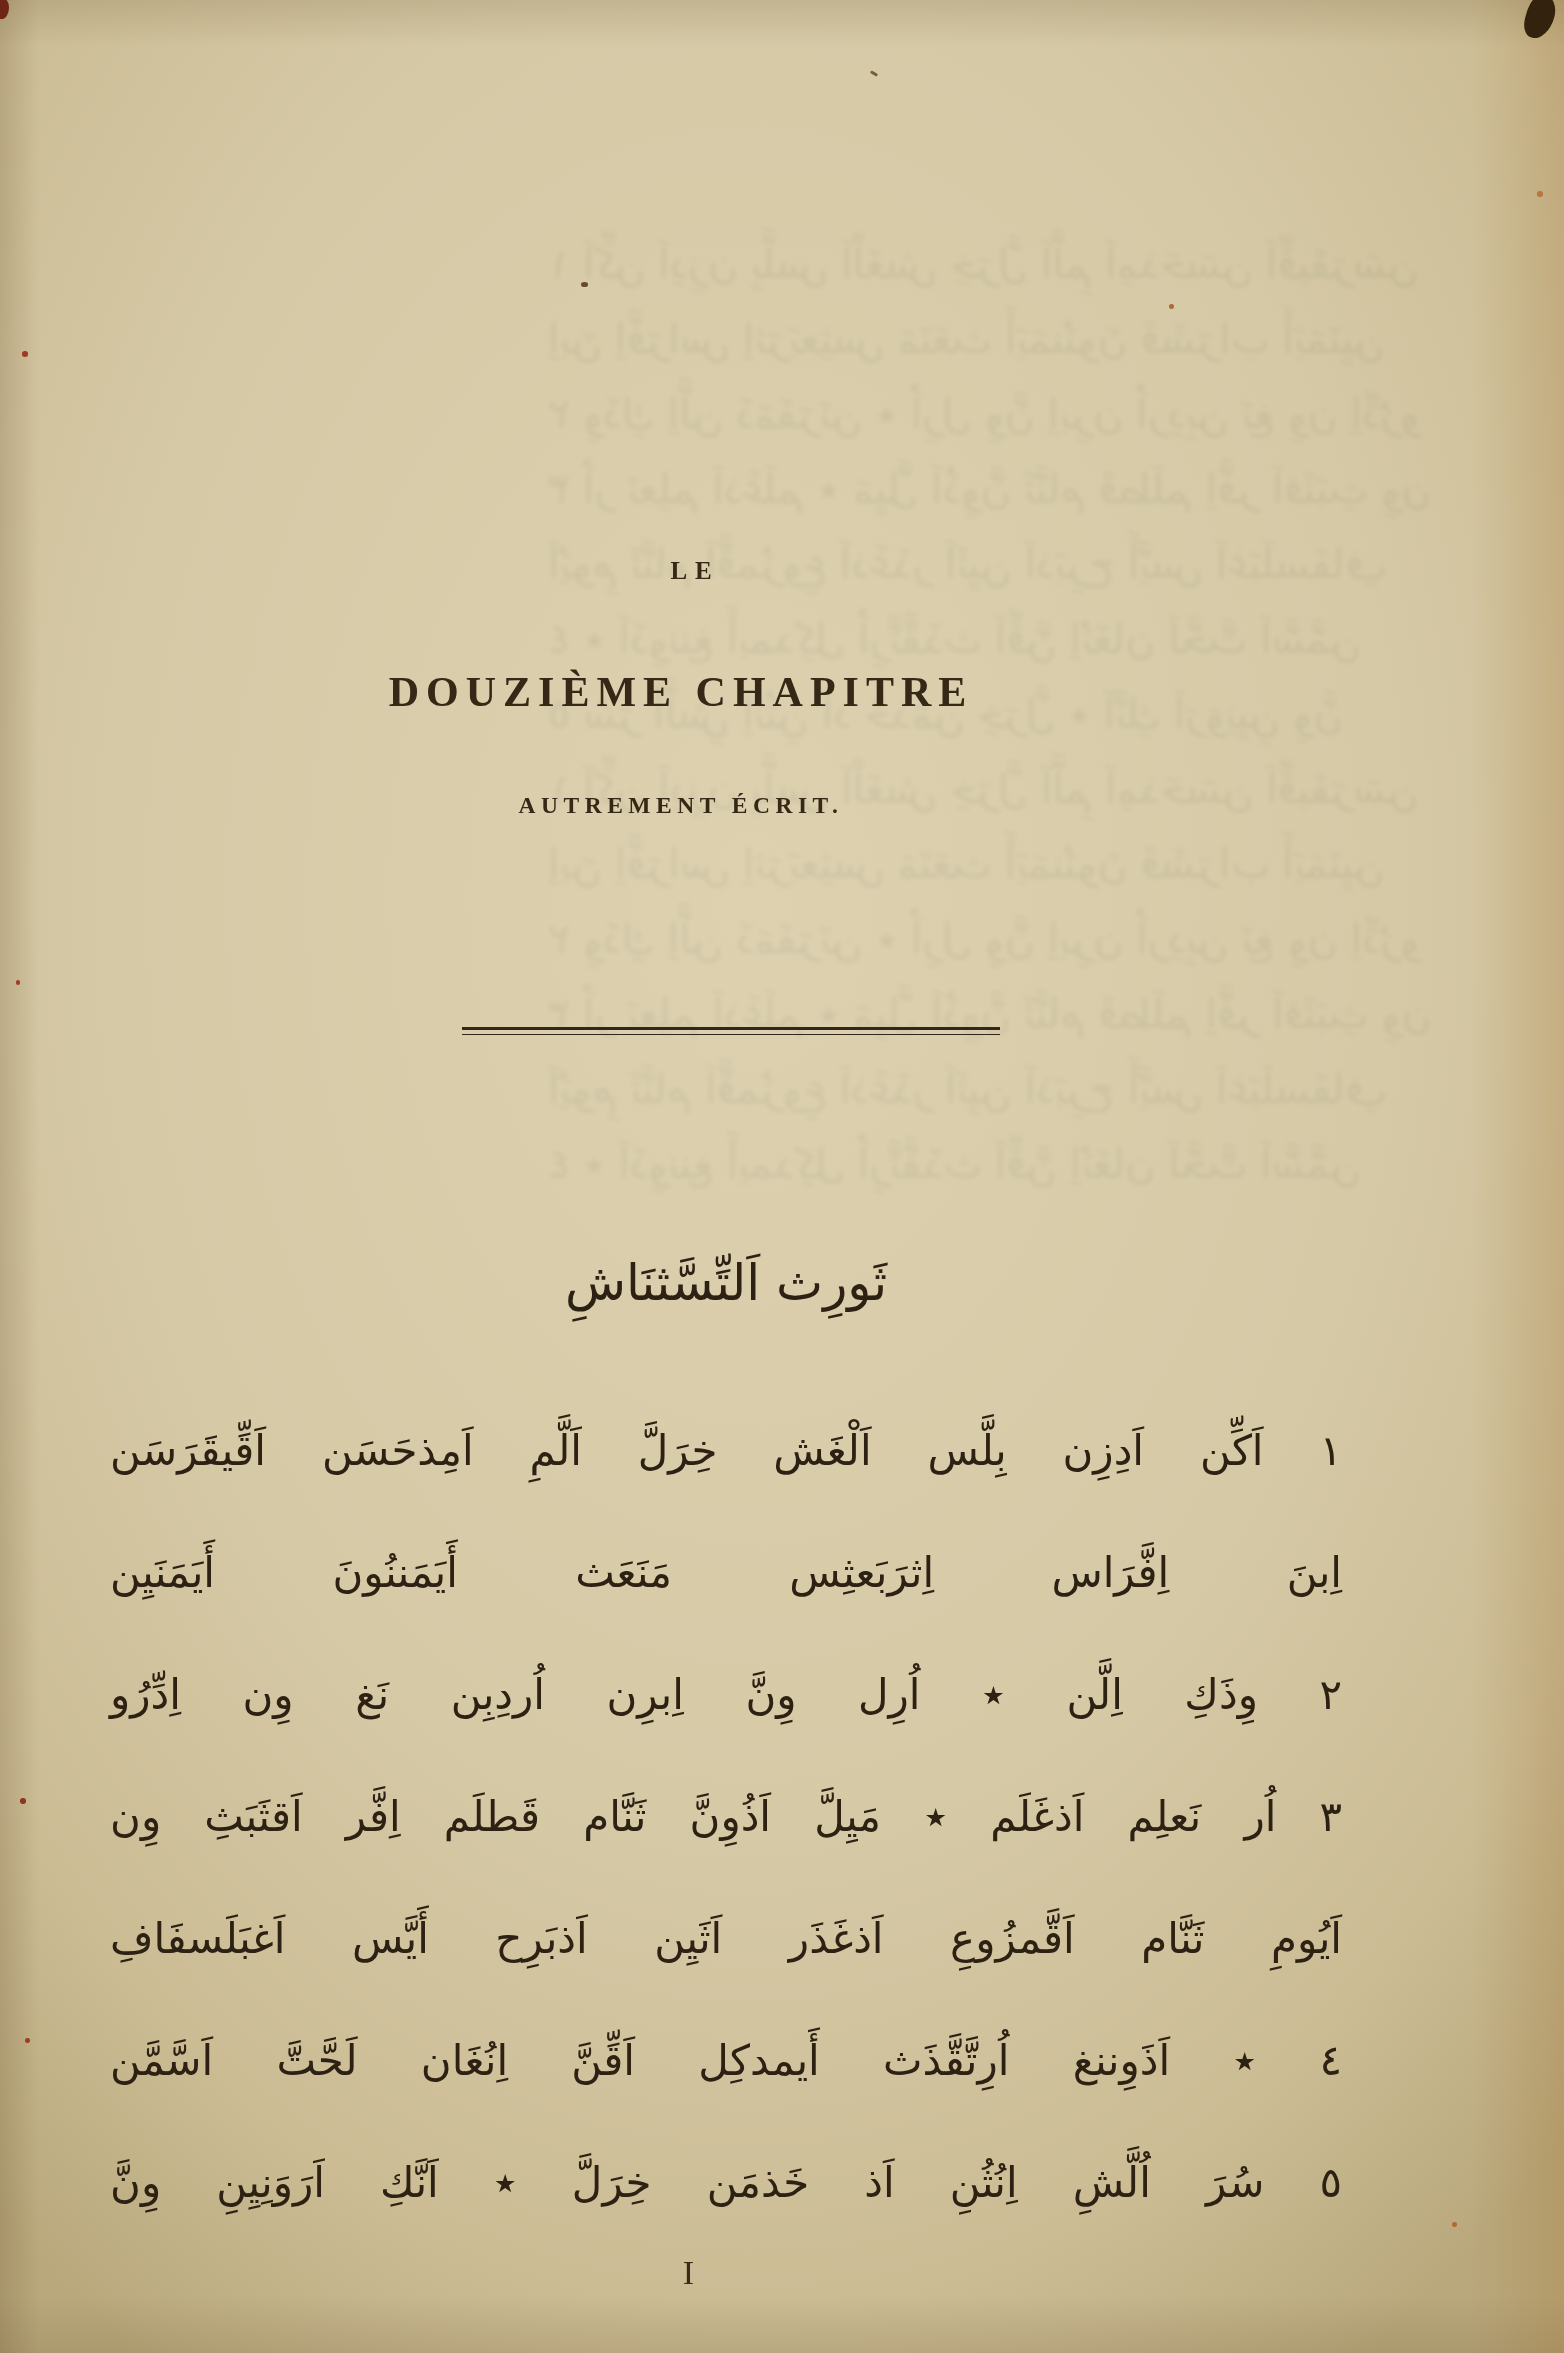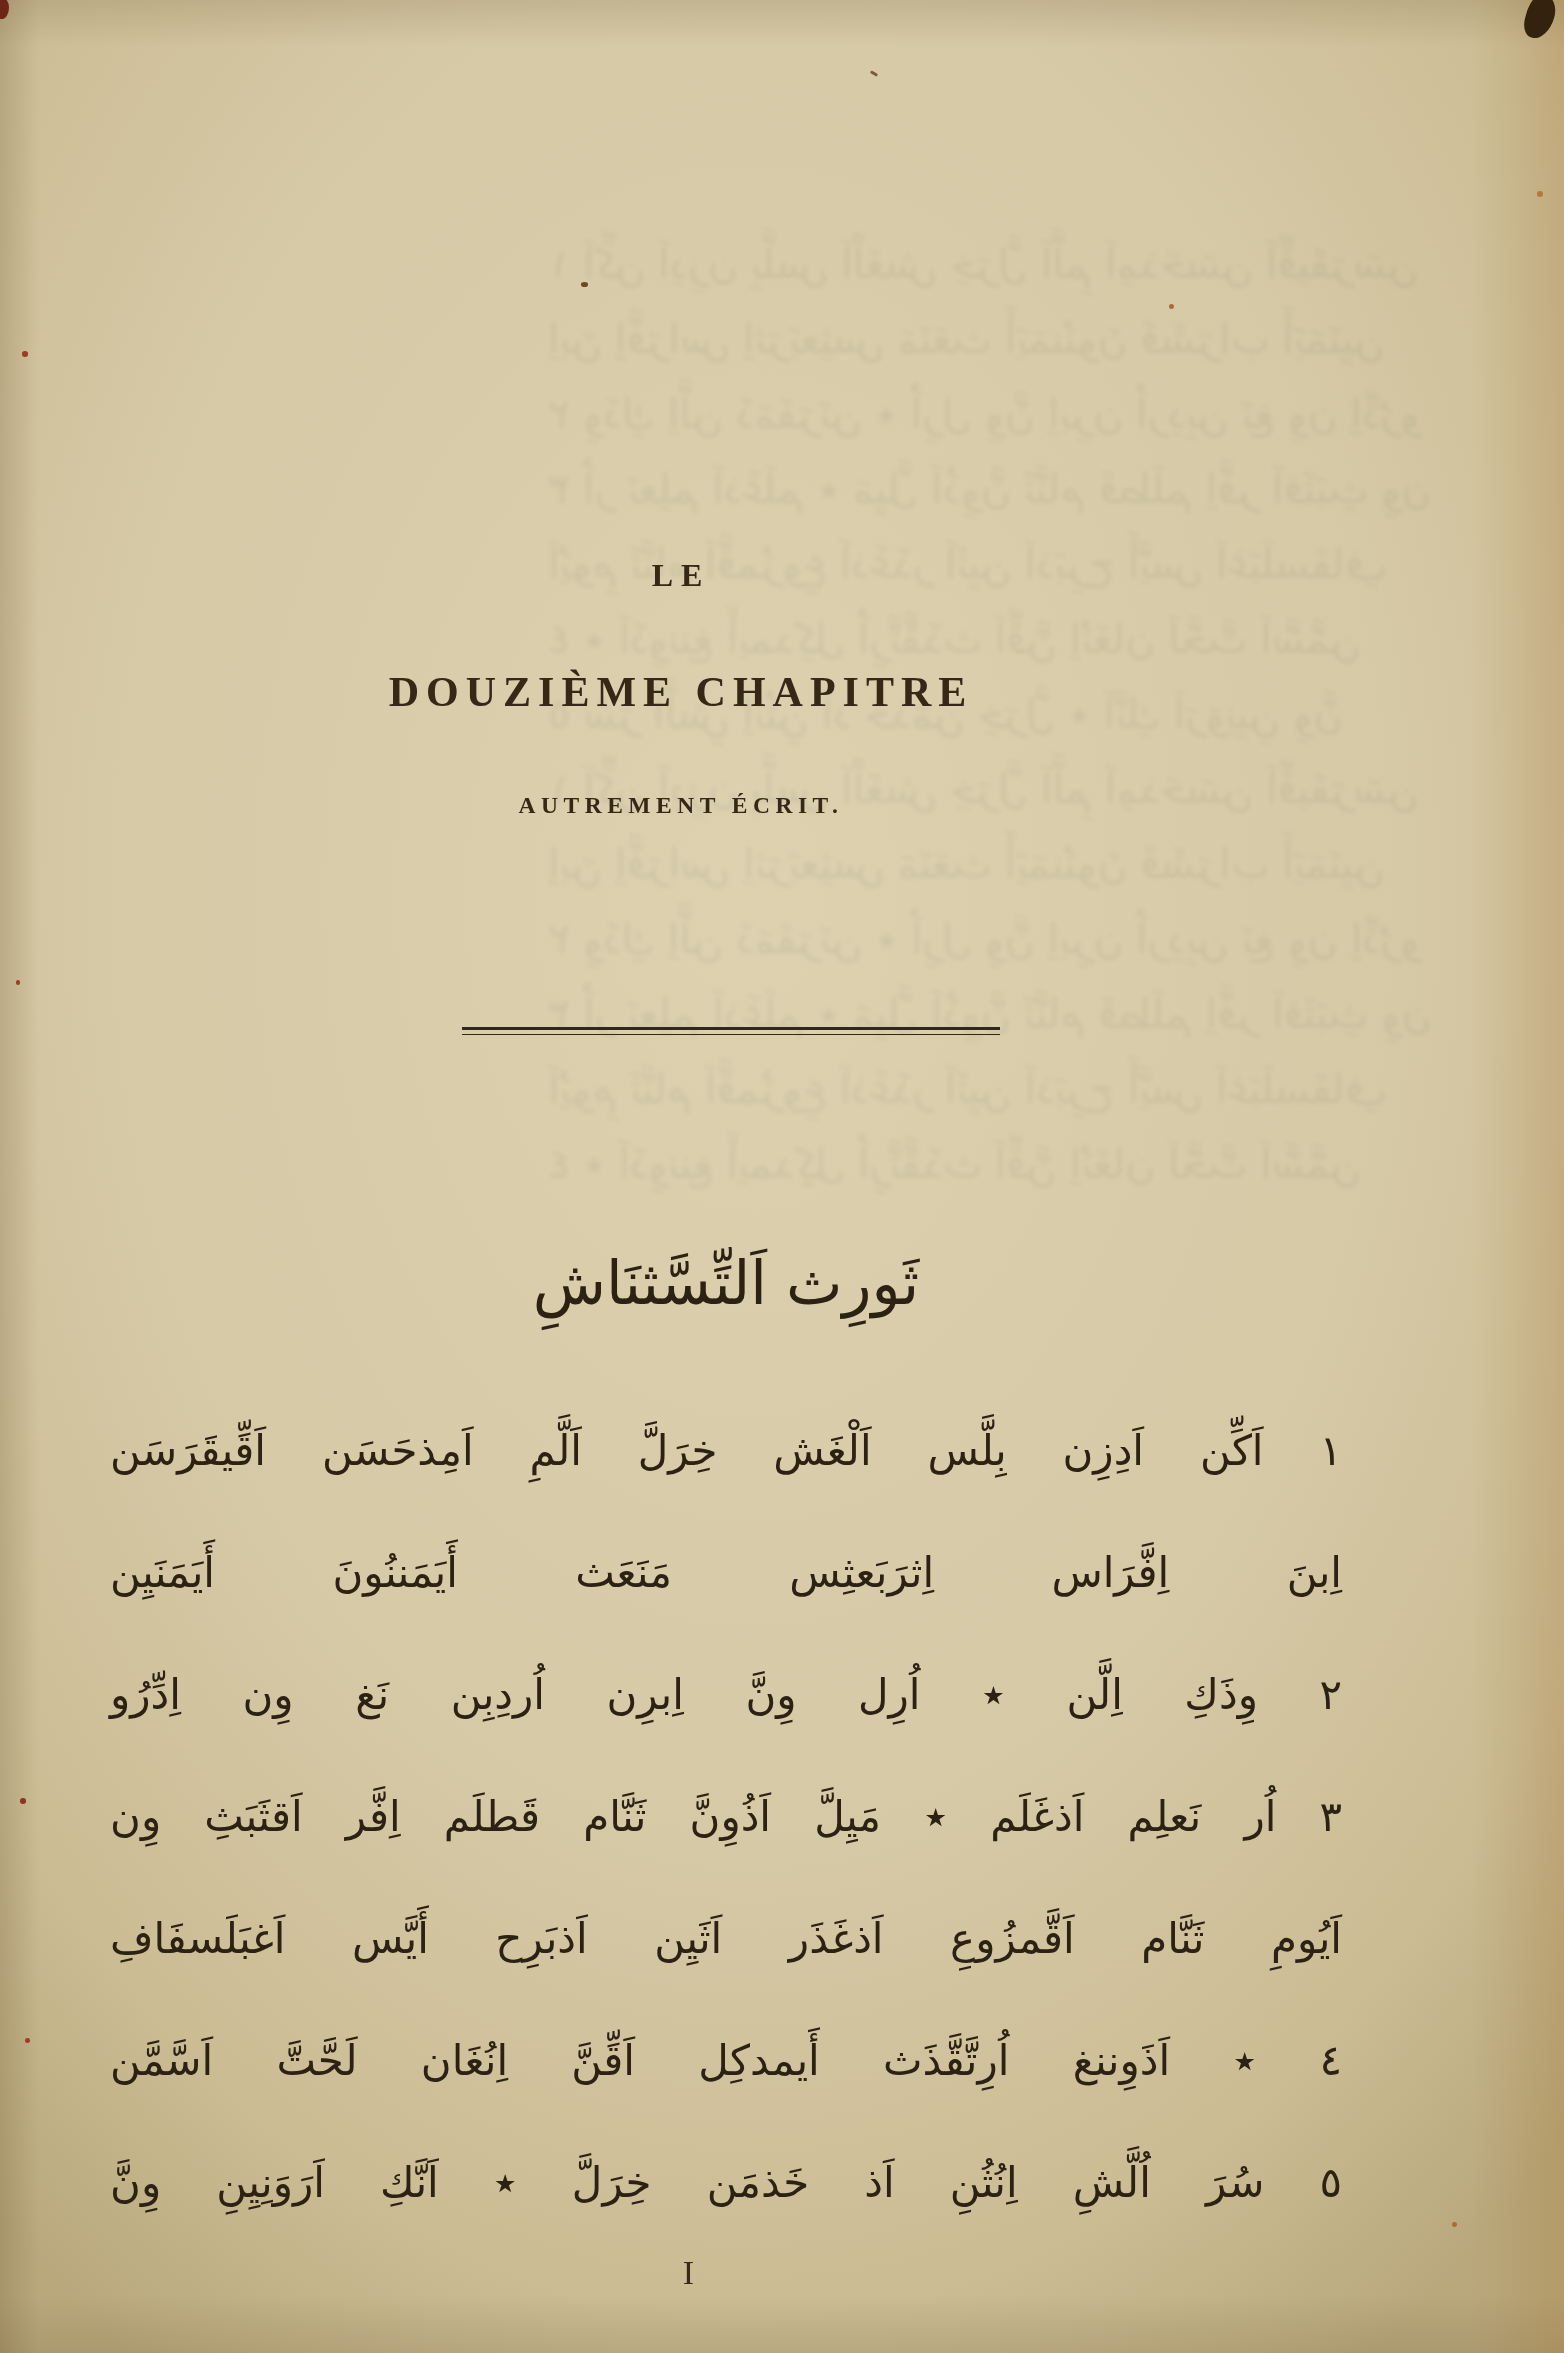--- a/index.html
+++ b/index.html
@@ -28,7 +28,7 @@
     position:absolute; left:0; width:1362px; text-align:center;
     color:#352817; font-weight:bold; z-index:2;
   }
-  .t-le  {top:557px;  font-size:32px; letter-spacing:7.8px;}
+  .t-le  {top:557px;  font-size:25px; letter-spacing:7.8px;padding-left:14px;}
   .t-main{top:668px;  font-size:42px; letter-spacing:7px;font-family:Liberation Serif, serif;}
   .t-sub {top:792px; font-size:23.5px; letter-spacing:5.5px;}
 

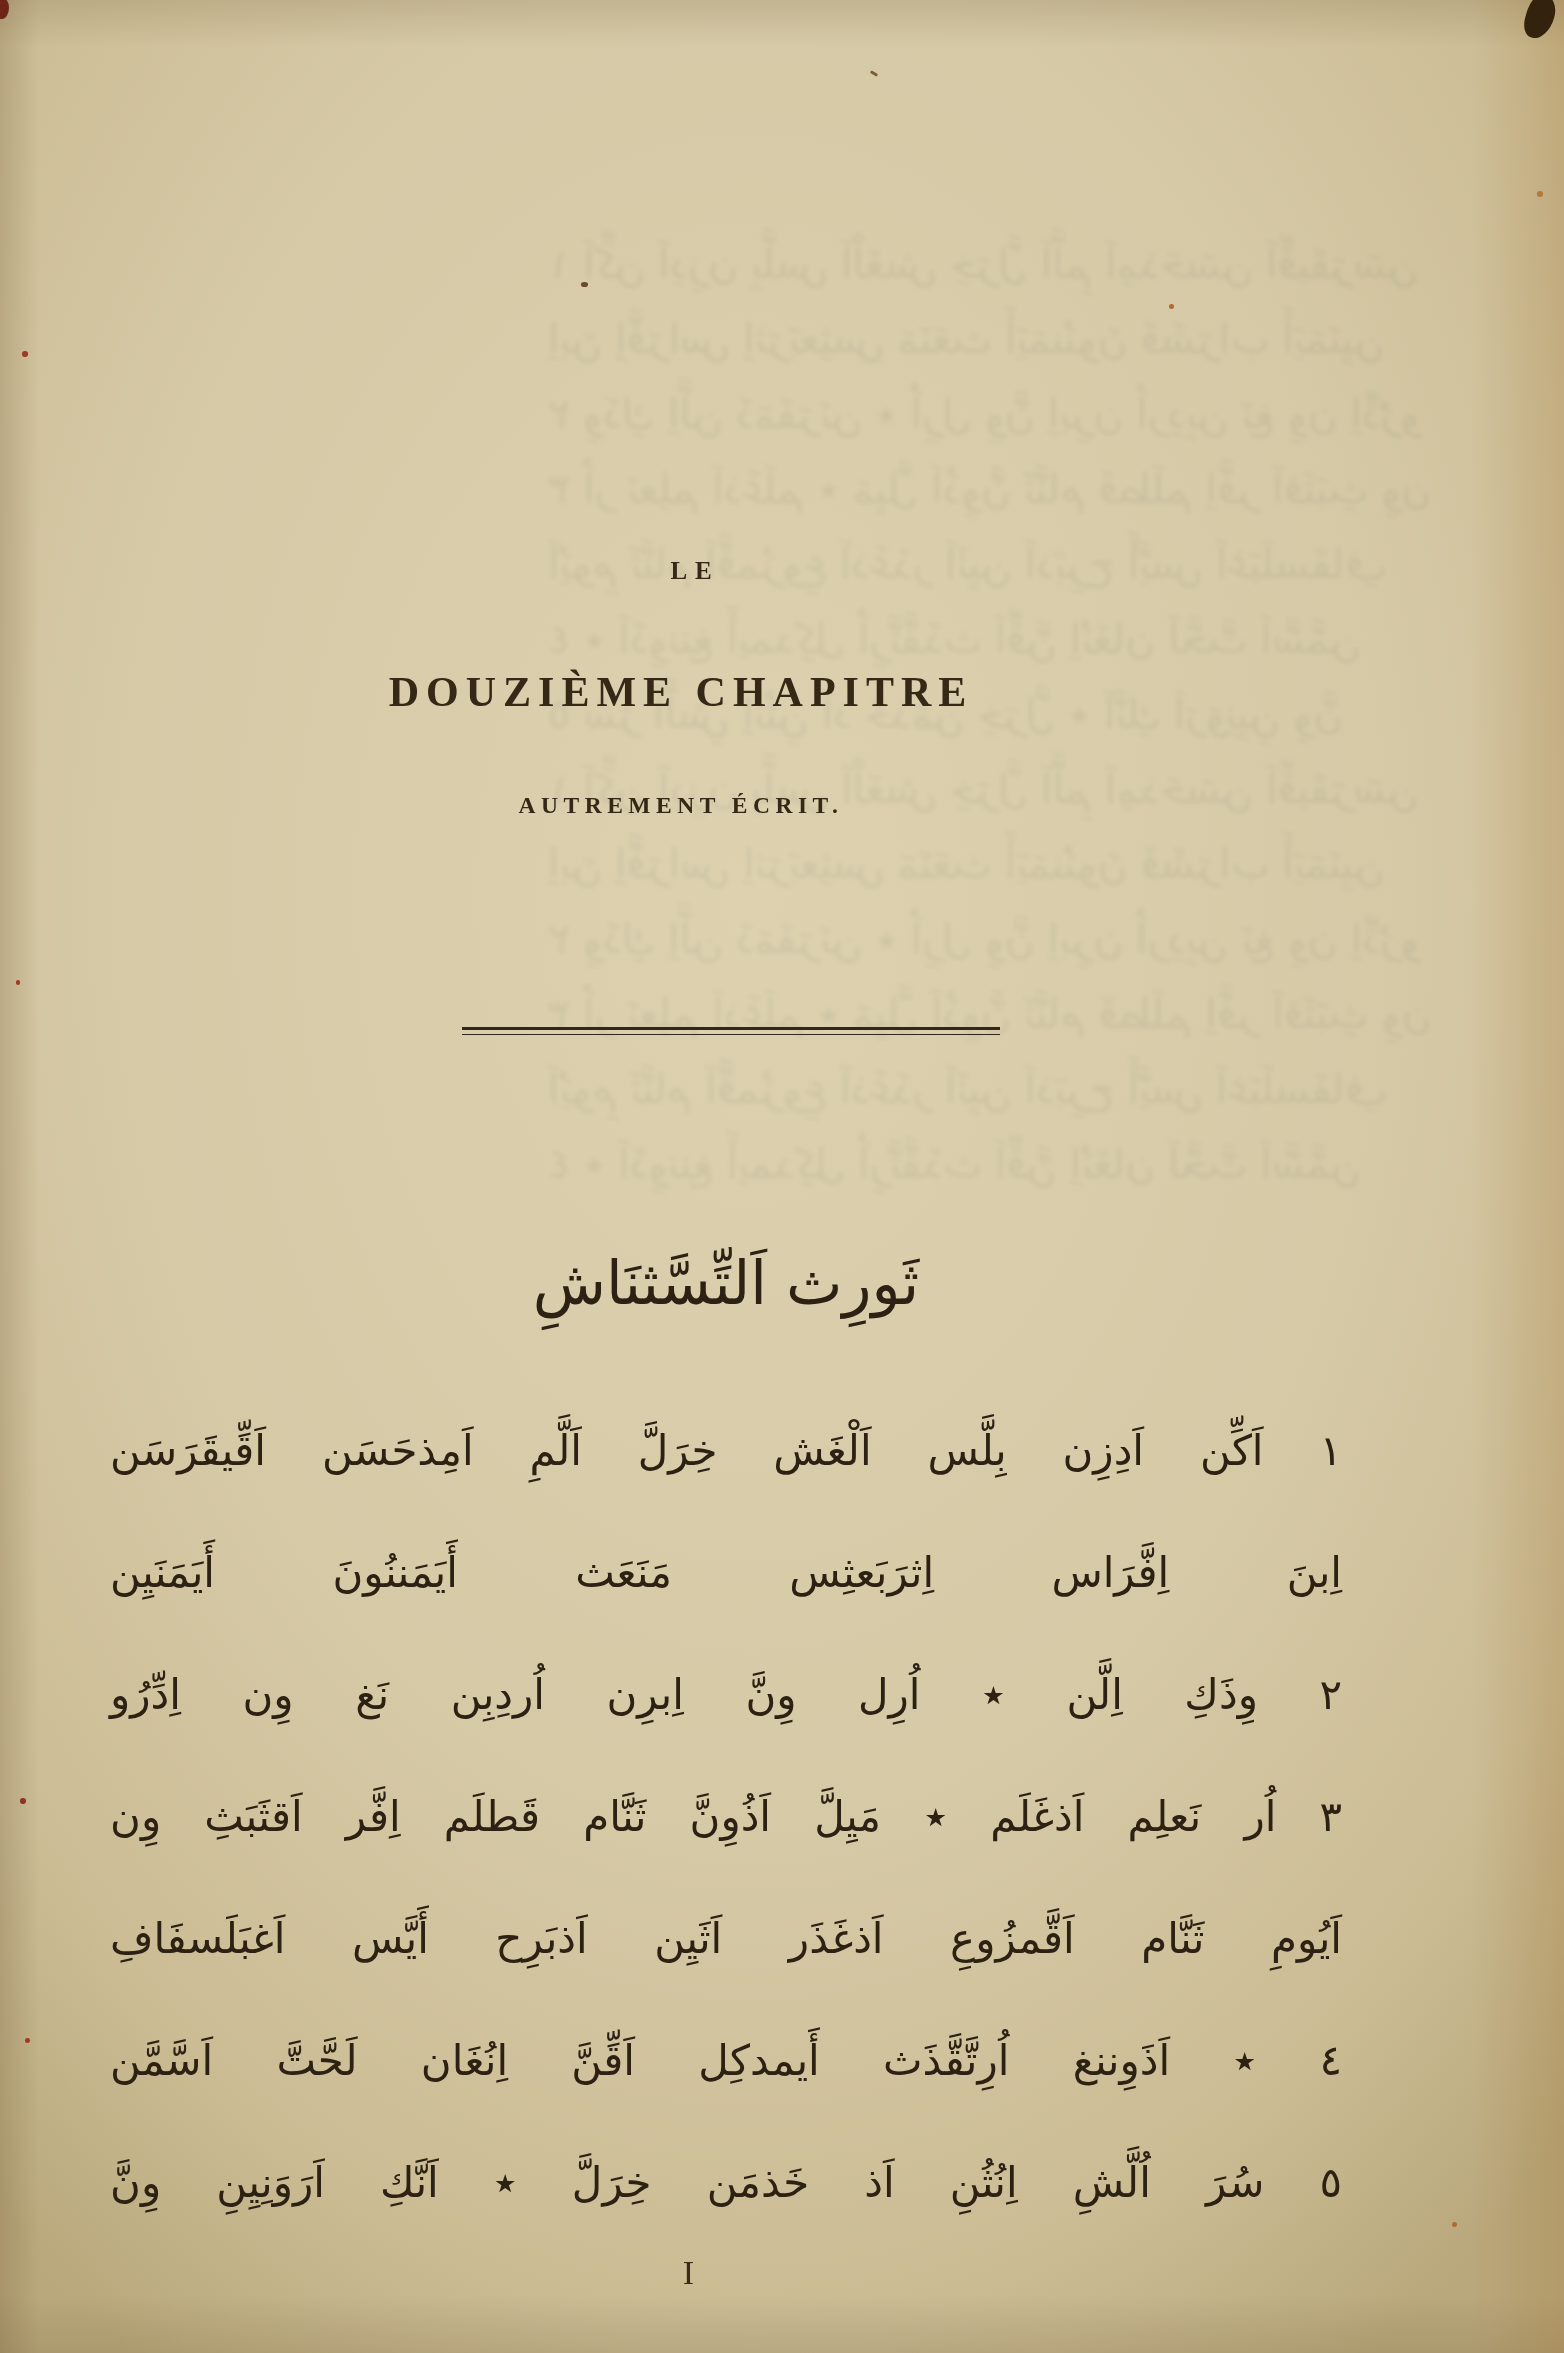--- a/index.html
+++ b/index.html
@@ -40,7 +40,7 @@
   .ar-heading{
     position:absolute; top:1221px; left:110px; width:1232px; height:125px; line-height:125px;
     text-align:center; direction:rtl; z-index:2;
-    font-family:"DejaVu Sans",sans-serif; font-size:60px; color:#2c2113;
+    font-family:"DejaVu Sans",sans-serif; font-size:50px; color:#2c2113;
   }
   .ar-body{
     position:absolute; top:1390px; left:110px; width:1232px; direction:rtl; z-index:2;

